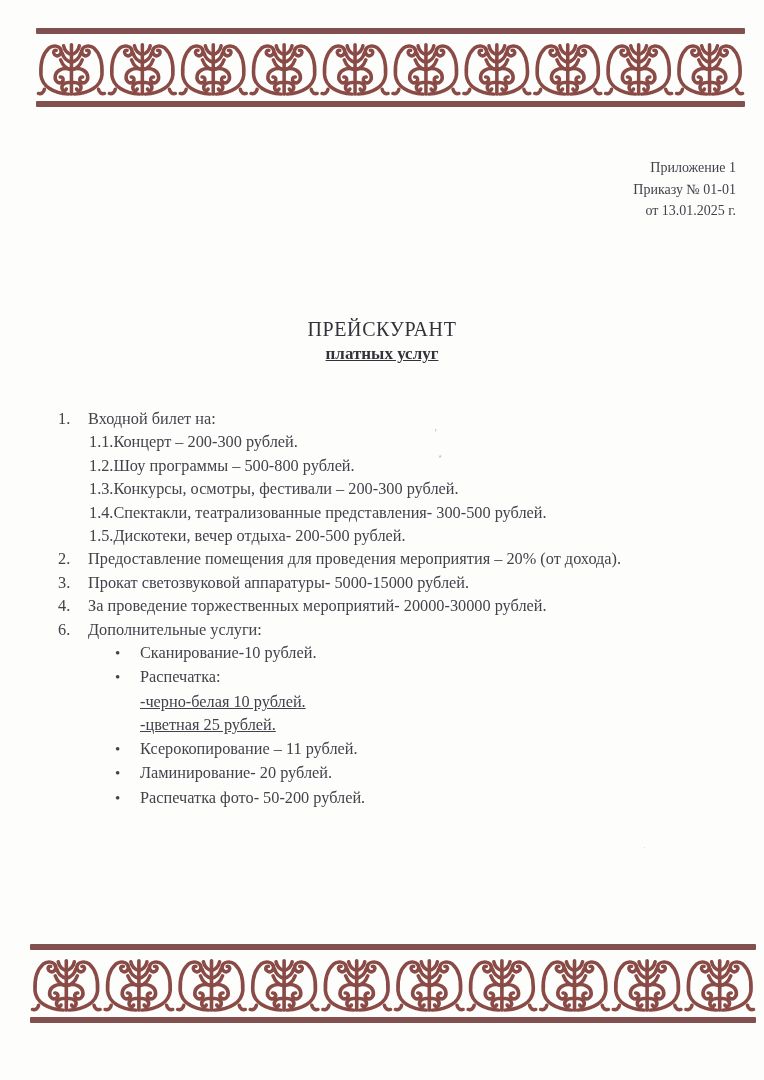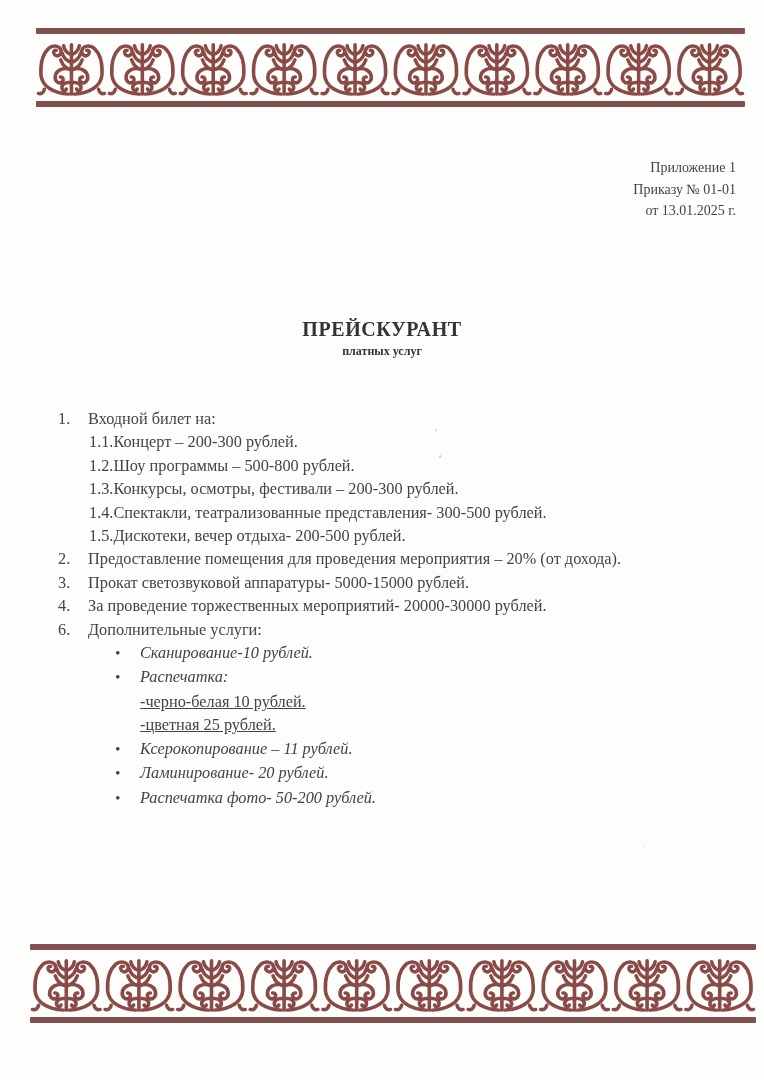--- a/index.html
+++ b/index.html
@@ -29,7 +29,7 @@
 
   
   .title{position:absolute;top:318px;left:0;right:0;text-align:center;color:var(--title-color,#32333a);}
-  .title .t1{font-size:20px;font-weight:bold;letter-spacing:.6px;}
+  .title .t1{font-size:20px;font-weight:normal;letter-spacing:.6px;}
   .title .t2{font-size:12px;font-weight:bold;margin-top:3px;}
   .title .t3{font-size:16.5px;font-weight:bold;margin-top:4px;}
 

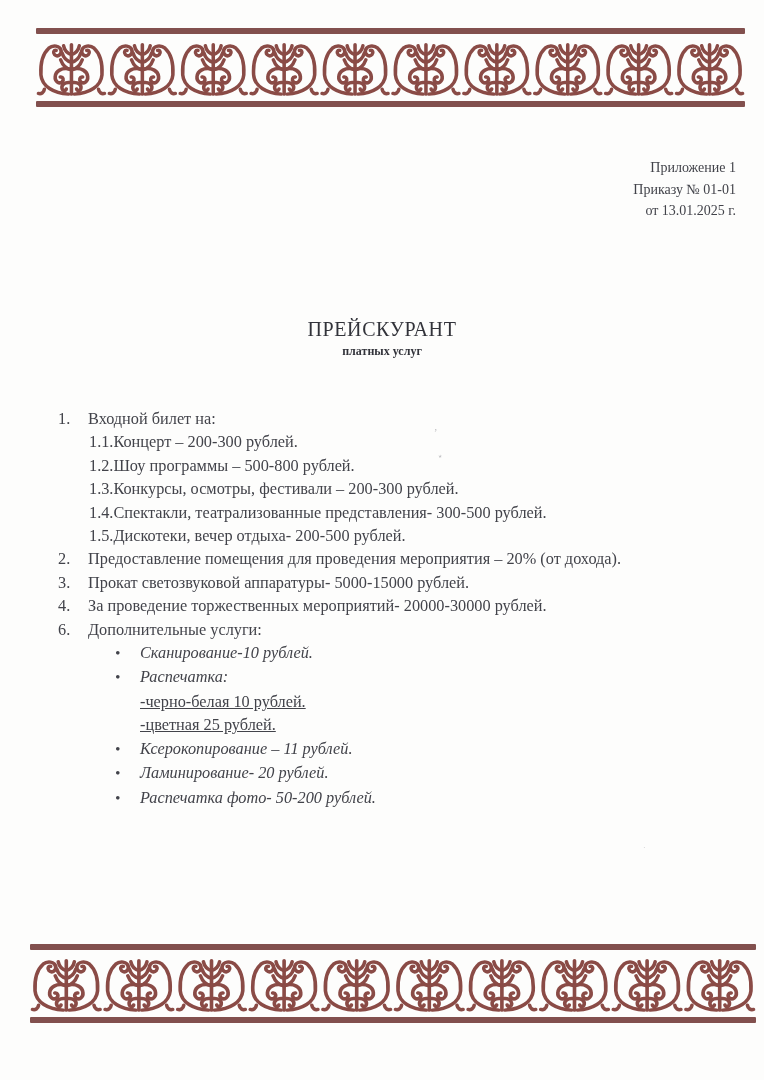--- a/index.html
+++ b/index.html
@@ -30,7 +30,7 @@
   
   .title{position:absolute;top:318px;left:0;right:0;text-align:center;color:var(--title-color,#32333a);}
   .title .t1{font-size:20px;font-weight:normal;letter-spacing:.6px;}
-  .title .t2{font-size:12px;font-weight:bold;margin-top:3px;}
+  .title .t2{font-size:17px;font-weight:bold;margin-top:3px;text-decoration:underline;}
   .title .t3{font-size:16.5px;font-weight:bold;margin-top:4px;}
 
   

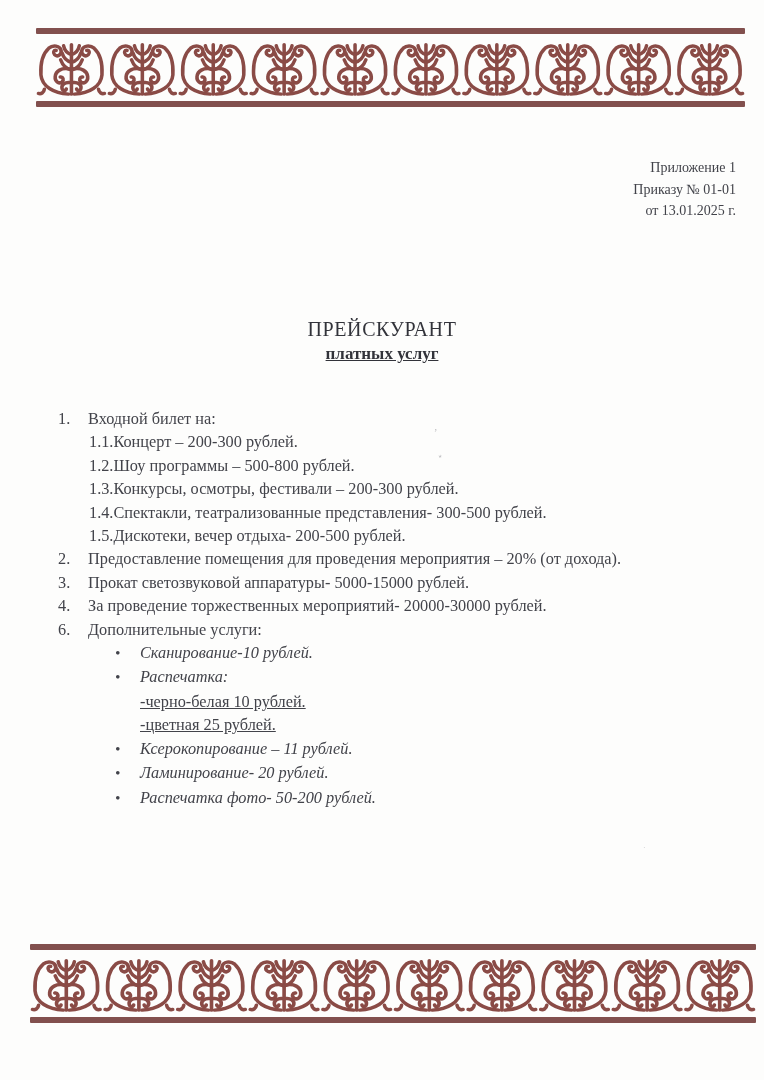--- a/index.html
+++ b/index.html
@@ -41,7 +41,7 @@
   .row{line-height:23.4px;white-space:nowrap;}
   .row .num{display:inline-block;width:30px;}
   .row.sub{padding-left:31px;}
-  .row.bullet{padding-left:57px;font-style:italic;}
+  .row.bullet{padding-left:57px;}
   .row.bullet .dot{display:inline-block;width:8px;margin-right:17px;font-size:15px;}
   .row.bsub{padding-left:82px;text-decoration:underline;}
 

